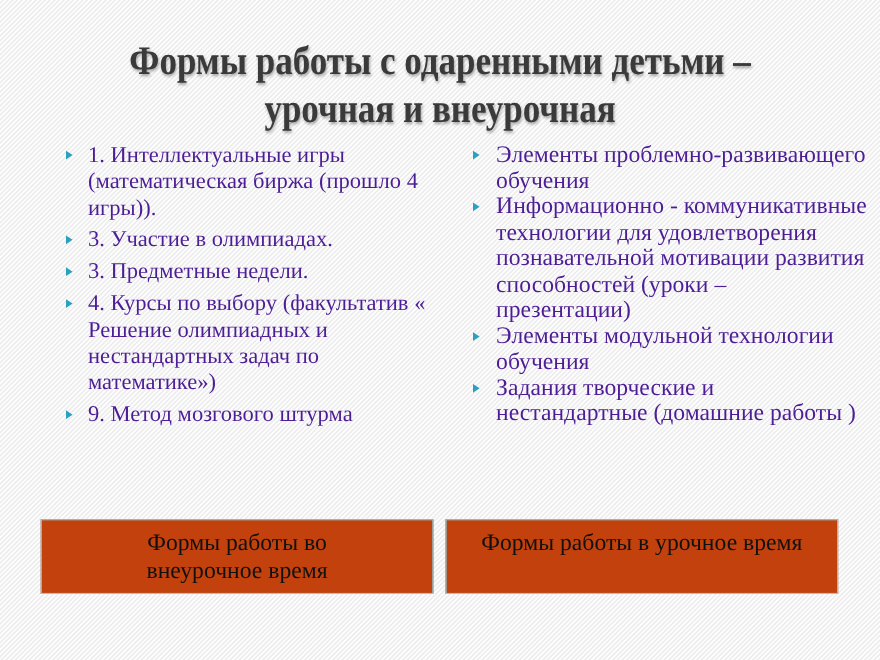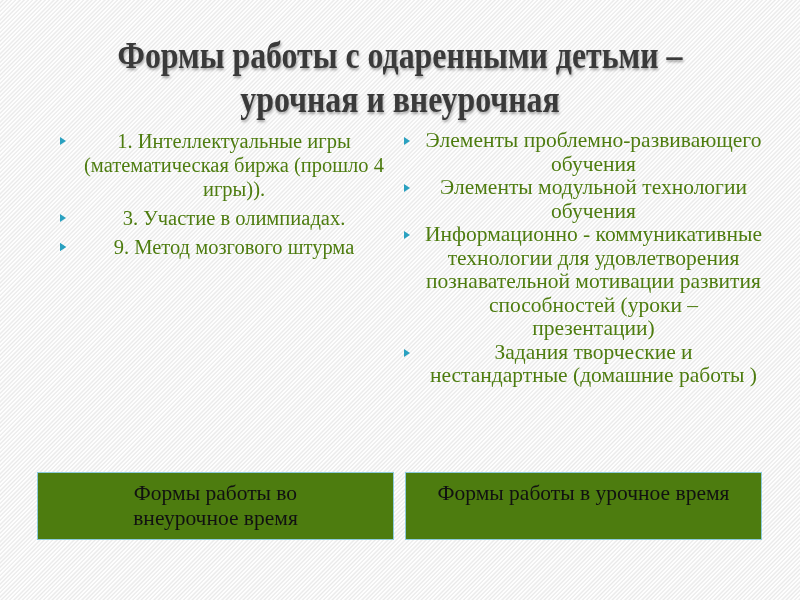--- a/index.html
+++ b/index.html
@@ -26,7 +26,7 @@
   .col-left { left: 58px; width: 330px; }
   .col-right { left: 402px; width: 360px; top: 129px; }
   ul.bullets { list-style: none; margin: 0; padding: 0; }
-  ul.bullets li { position: relative; padding-left: 22px; font-size: 20.5px; color: #4d7c0f; text-align: center; }
+  ul.bullets li { position: relative; padding-left: 22px; font-size: 20.5px; color: #4c1d95; }
   .col-left ul.bullets li { line-height: 24px; margin-bottom: 5px; }
   .col-right ul.bullets li { line-height: 23.5px; margin-bottom: 0px; font-size: 21.5px; padding-left: 23px; }
   .bullet-icon {

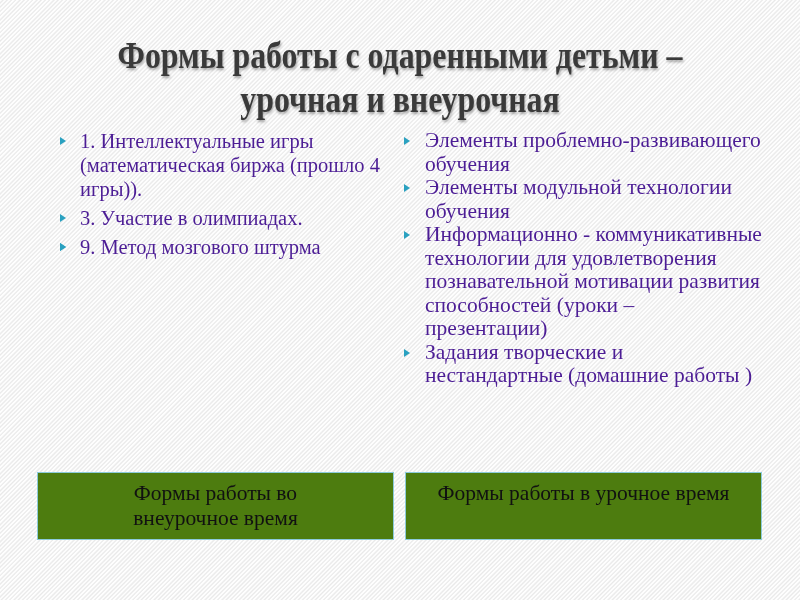--- a/index.html
+++ b/index.html
@@ -24,7 +24,7 @@
   }
   .col { position: absolute; top: 129px; }
   .col-left { left: 58px; width: 330px; }
-  .col-right { left: 402px; width: 360px; top: 129px; }
+  .col-right { left: 428px; width: 360px; top: 129px; }
   ul.bullets { list-style: none; margin: 0; padding: 0; }
   ul.bullets li { position: relative; padding-left: 22px; font-size: 20.5px; color: #4c1d95; }
   .col-left ul.bullets li { line-height: 24px; margin-bottom: 5px; }

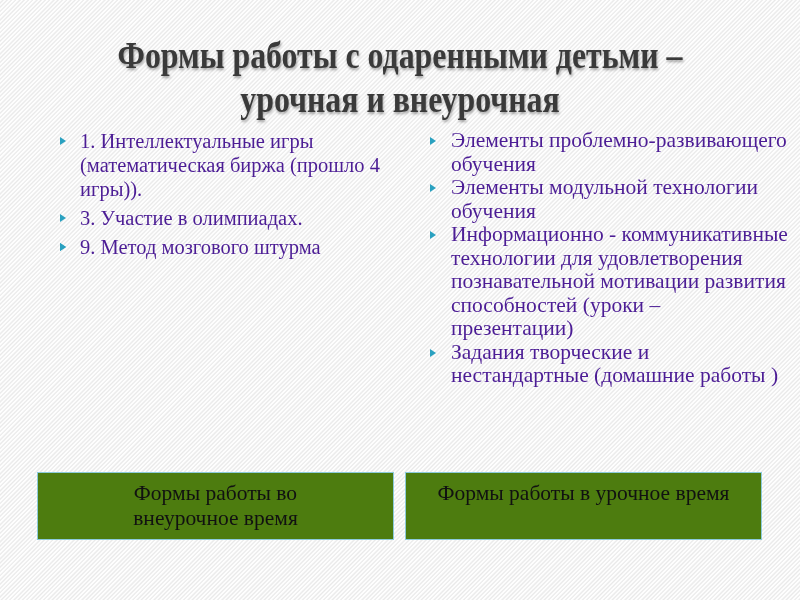--- a/index.html
+++ b/index.html
@@ -60,7 +60,7 @@
   <ul class="bullets">
     <li><span class="bullet-icon"></span><span>1.  Интеллектуальные игры (математическая биржа (прошло 4 игры)).</span></li>
     <li><span class="bullet-icon"></span><span>3.  Участие в олимпиадах.</span></li>
-    <li><span class="bullet-icon"></span></li>
+    <li><span class="bullet-icon"></span><span>3.  Предметные недели.</span></li>
     <li><span class="bullet-icon"></span><span>9.  Метод мозгового штурма</span></li>
   </ul>
 </div>

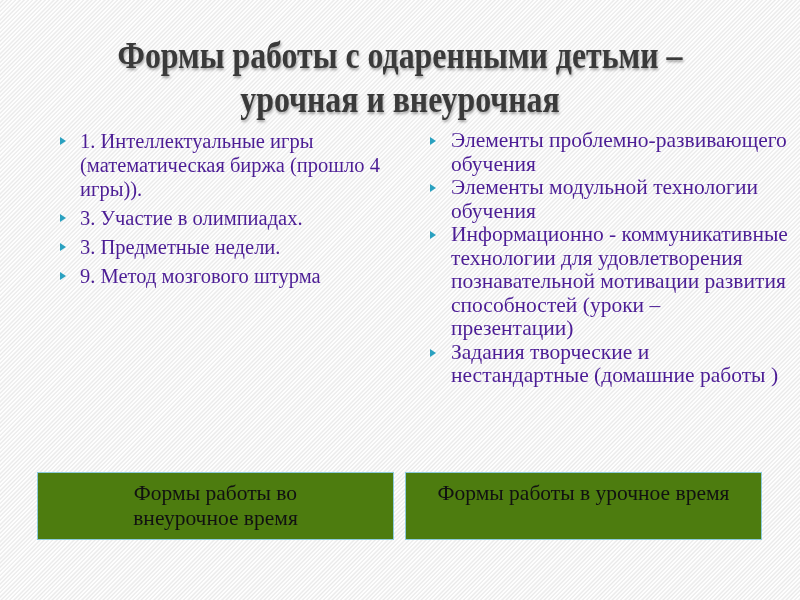--- a/index.html
+++ b/index.html
@@ -61,6 +61,7 @@
     <li><span class="bullet-icon"></span><span>1.  Интеллектуальные игры (математическая биржа (прошло 4 игры)).</span></li>
     <li><span class="bullet-icon"></span><span>3.  Участие в олимпиадах.</span></li>
     <li><span class="bullet-icon"></span><span>3.  Предметные недели.</span></li>
+    <li><span class="bullet-icon"></span><span>4.  Курсы по выбору (факультатив « Решение олимпиадных и нестандартных задач по математике»)</span></li>
     <li><span class="bullet-icon"></span><span>9.  Метод мозгового штурма</span></li>
   </ul>
 </div>

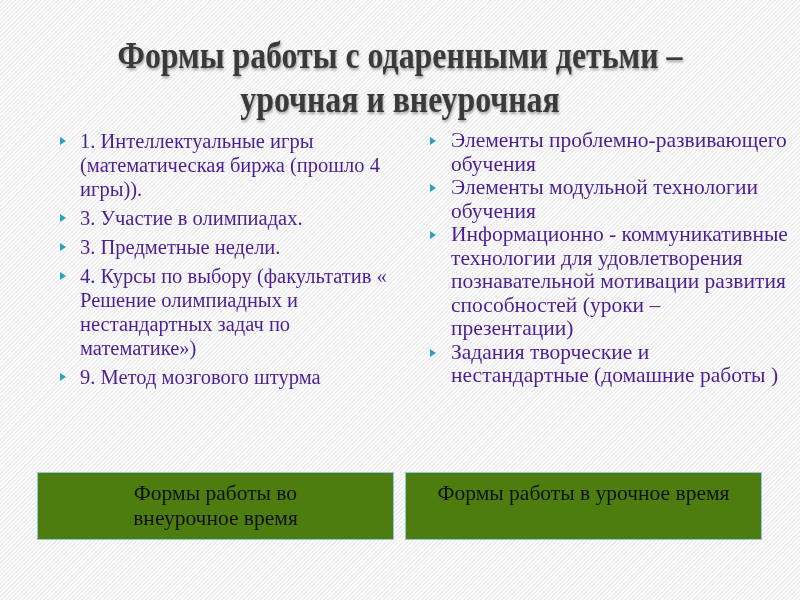--- a/index.html
+++ b/index.html
@@ -69,8 +69,8 @@
 <div class="col col-right">
   <ul class="bullets">
     <li><span class="bullet-icon"></span><span>Элементы проблемно-развивающего обучения</span></li>
+    <li><span class="bullet-icon"></span><span>Информационно - коммуникативные технологии для удовлетворения познавательной мотивации развития способностей (уроки – презентации)</span></li>
     <li><span class="bullet-icon"></span><span>Элементы модульной технологии обучения</span></li>
-    <li><span class="bullet-icon"></span><span>Информационно - коммуникативные технологии для удовлетворения познавательной мотивации развития способностей (уроки – презентации)</span></li>
     <li><span class="bullet-icon"></span><span>Задания творческие и нестандартные (домашние работы )</span></li>
   </ul>
 </div>

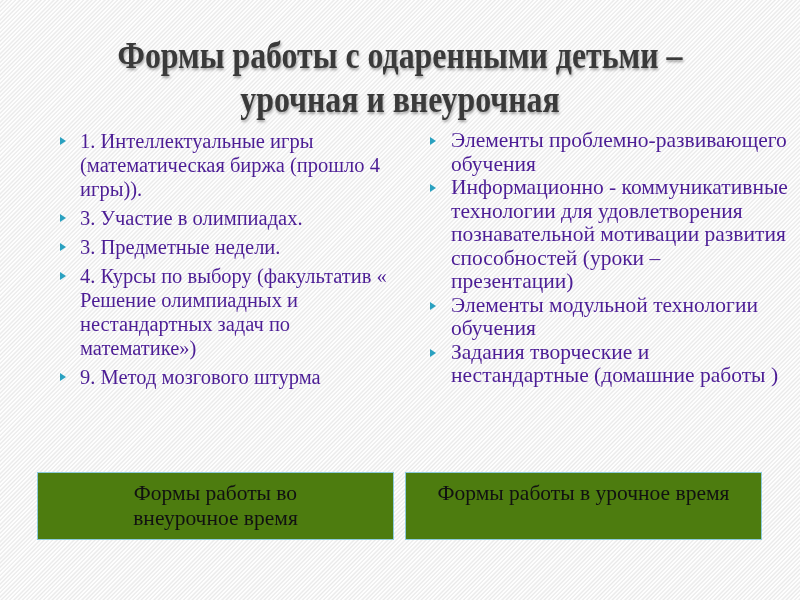--- a/index.html
+++ b/index.html
@@ -38,7 +38,7 @@
   }
   .box {
     position: absolute; top: 472px; height: 68px;
-    background: #4d7c0f;
+    background: #c2410c;
     border: 1px solid #8ccbdb;
     box-sizing: border-box;
     text-align: center;

